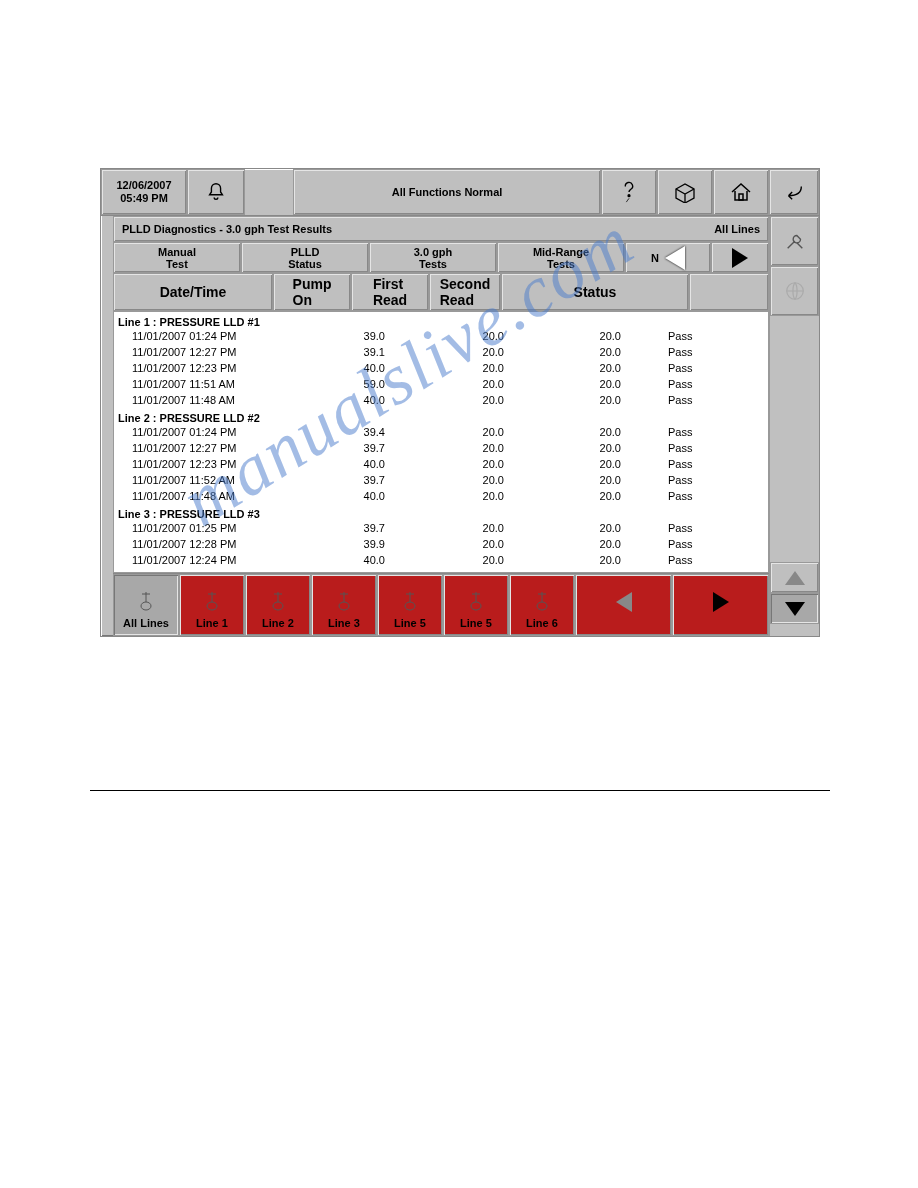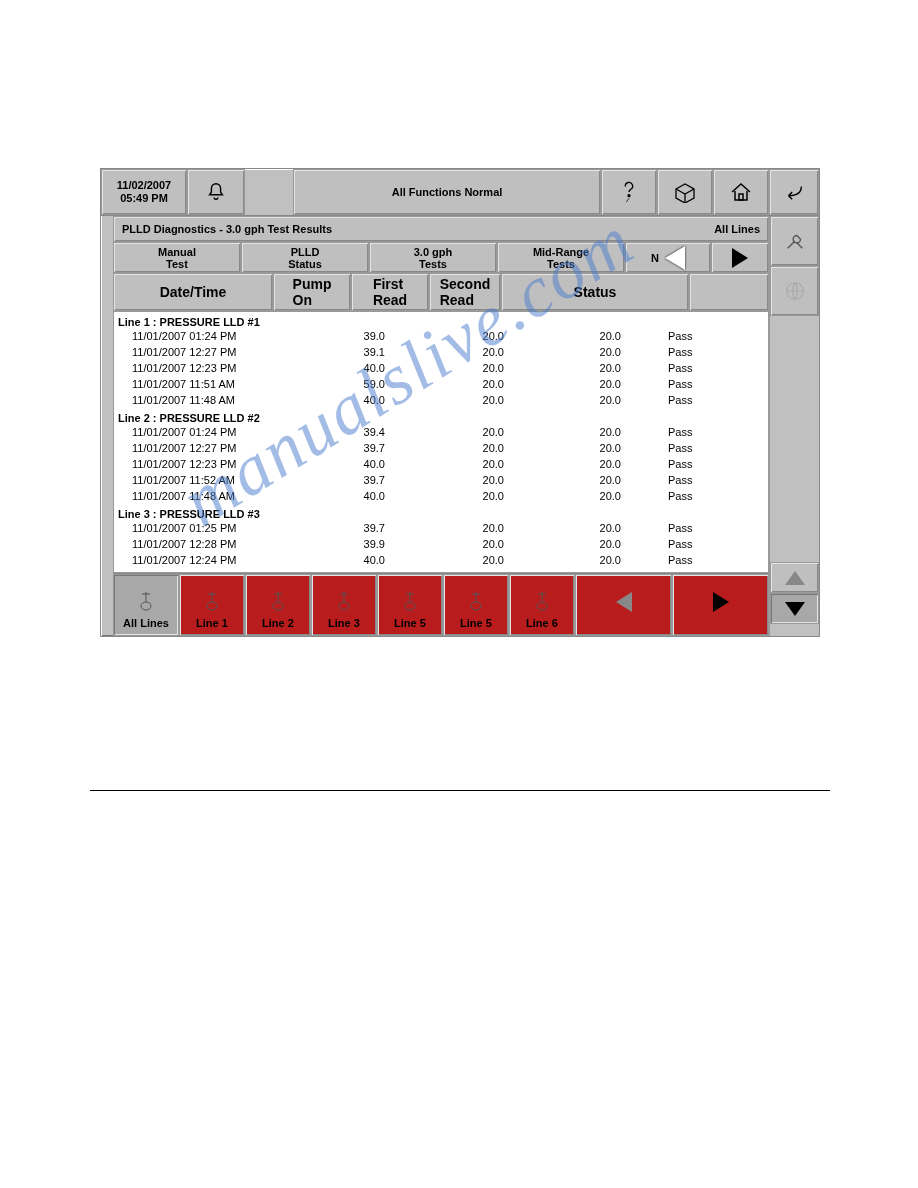--- a/index.html
+++ b/index.html
@@ -55,7 +55,7 @@
 
   <div class="topbar">
     <div class="topcell datetime">
-      <span>11/02/2007</span>
+      <span>12/06/2007</span>
       <span>05:49 PM</span>
     </div>
     <div class="topcell bell">

